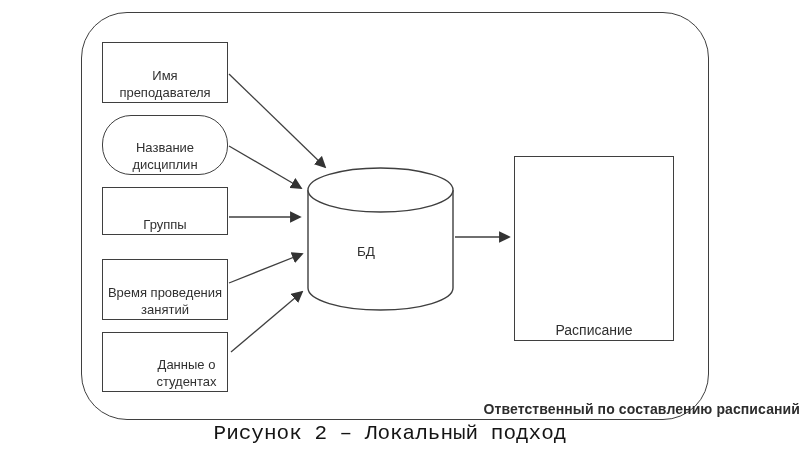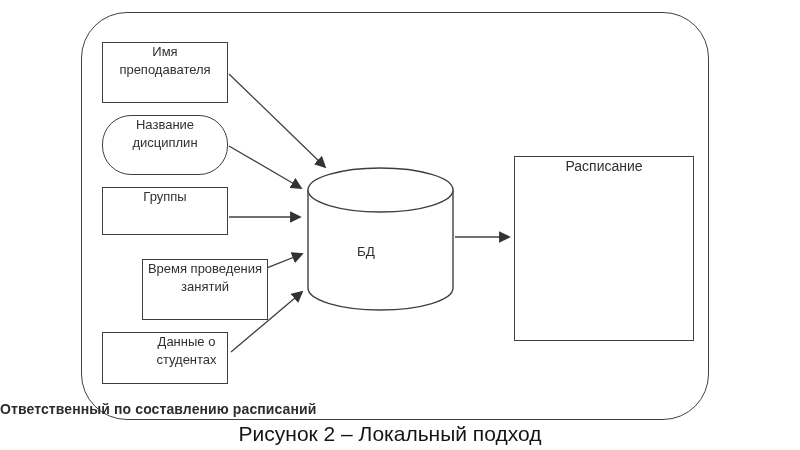--- a/index.html
+++ b/index.html
@@ -39,7 +39,7 @@
     border: 1.4px solid #3f3f3f;
     background: #ffffff;
     display: flex;
-    align-items: flex-start;
+    align-items: flex-end;
     justify-content: center;
     text-align: center;
     color: #303030;

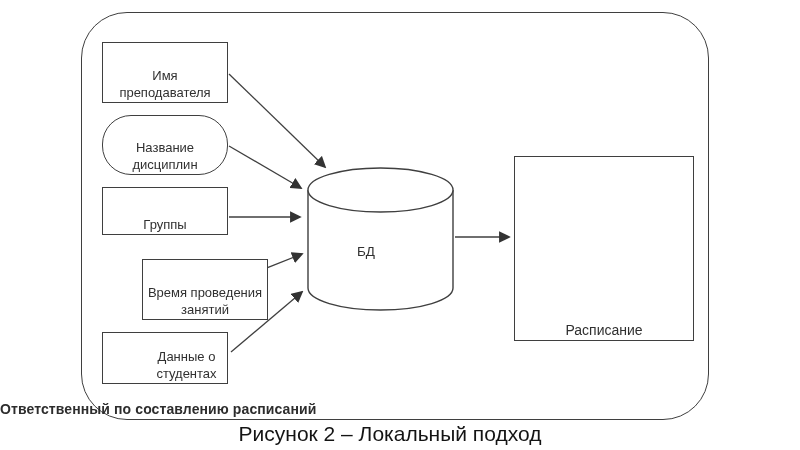--- a/index.html
+++ b/index.html
@@ -51,7 +51,7 @@
   .src-1 { top: 42px;  height: 61px; }
   .src-2 { top: 115px; height: 60px; border-radius: 29px; }
   .src-3 { top: 187px; height: 48px; }
-  .src-4 { top: 259px; height: 61px; margin-left: 40px; }
+  .src-4 { top: 259px; height: 61px; }
   .src-5 { top: 332px; height: 52px; padding-left: 43px; }
   .schedule {
     left: 514px;

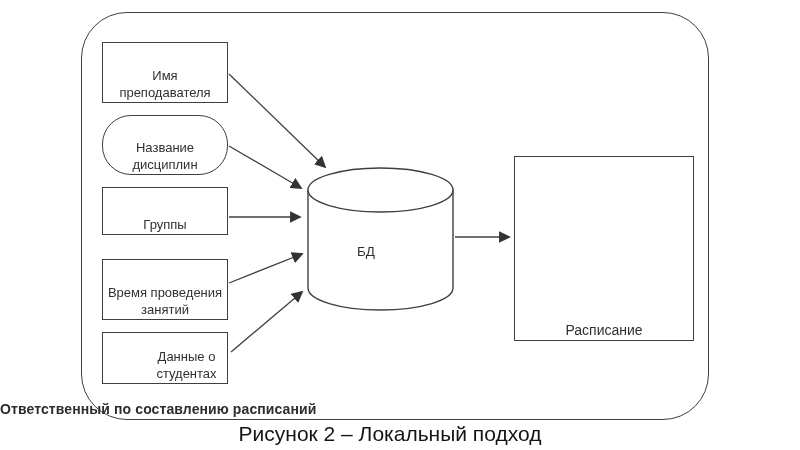--- a/index.html
+++ b/index.html
@@ -56,7 +56,7 @@
   .schedule {
     left: 514px;
     top: 156px;
-    width: 180px;
+    width: 160px;
     height: 185px;
     font-size: 14px;
   }

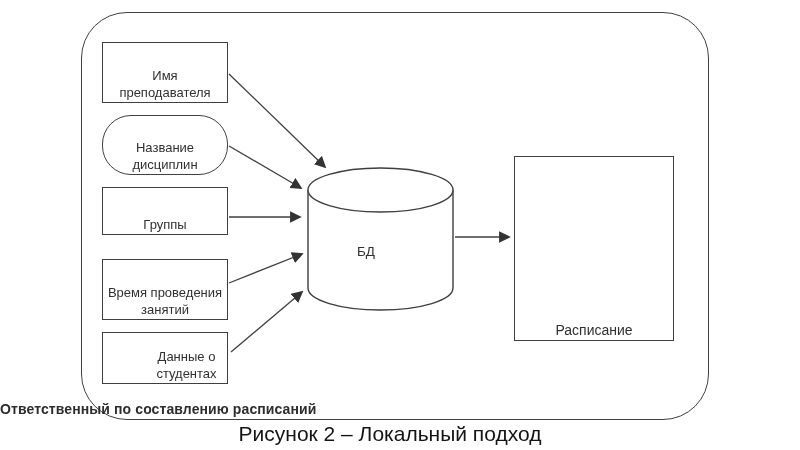--- a/index.html
+++ b/index.html
@@ -52,7 +52,7 @@
   .src-2 { top: 115px; height: 60px; border-radius: 29px; }
   .src-3 { top: 187px; height: 48px; }
   .src-4 { top: 259px; height: 61px; }
-  .src-5 { top: 332px; height: 52px; padding-left: 43px; }
+  .src-5 { top: 332px; height: 60px; padding-left: 43px; }
   .schedule {
     left: 514px;
     top: 156px;

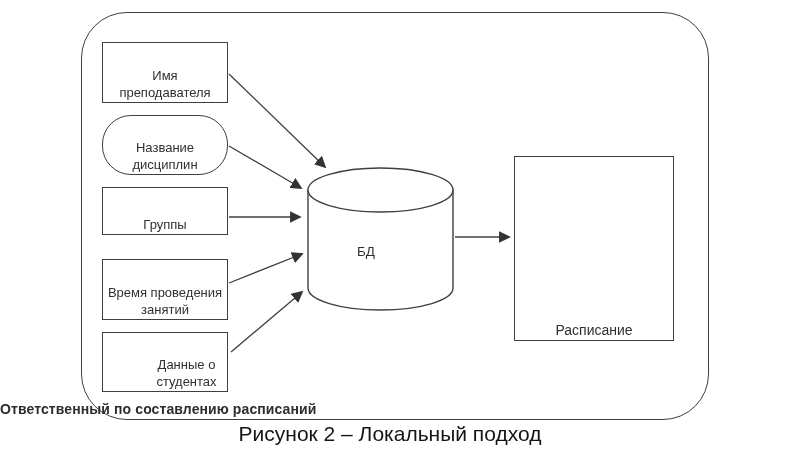--- a/index.html
+++ b/index.html
@@ -74,7 +74,7 @@
     left: 0;
     top: 401px;
     width: 800px;
-    text-align: left;
+    text-align: right;
     color: #2d2d2d;
     font-size: 14px;
     font-weight: 600;

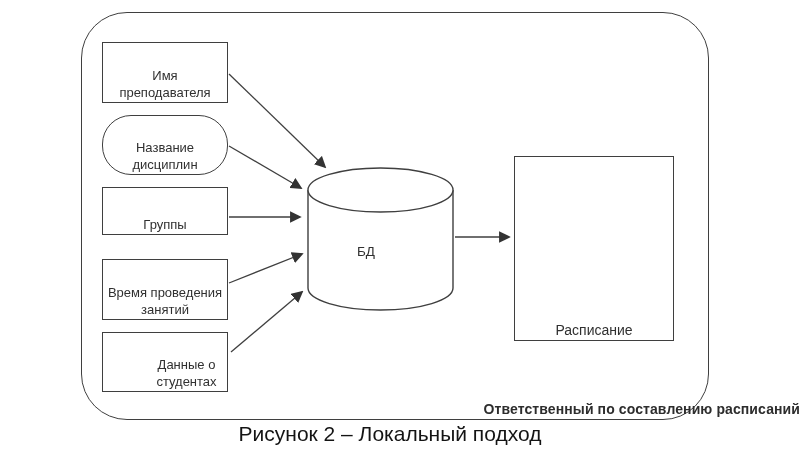--- a/index.html
+++ b/index.html
@@ -87,7 +87,7 @@
     width: 780px;
     text-align: center;
     color: #141414;
-    font-family: Liberation Sans, sans-serif;
+    font-family: Liberation Mono, monospace;
     font-size: 21px;
   }
 </style>

